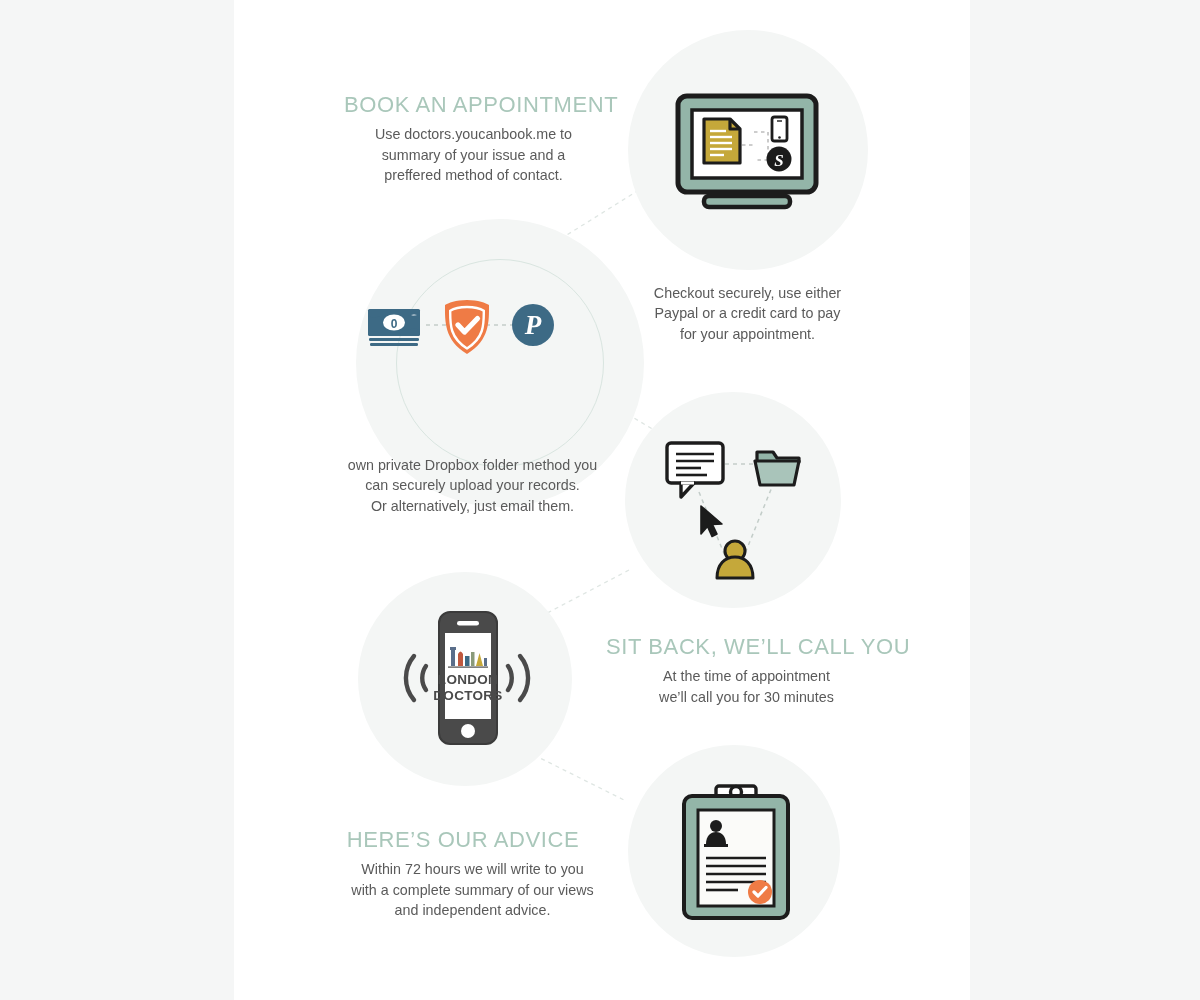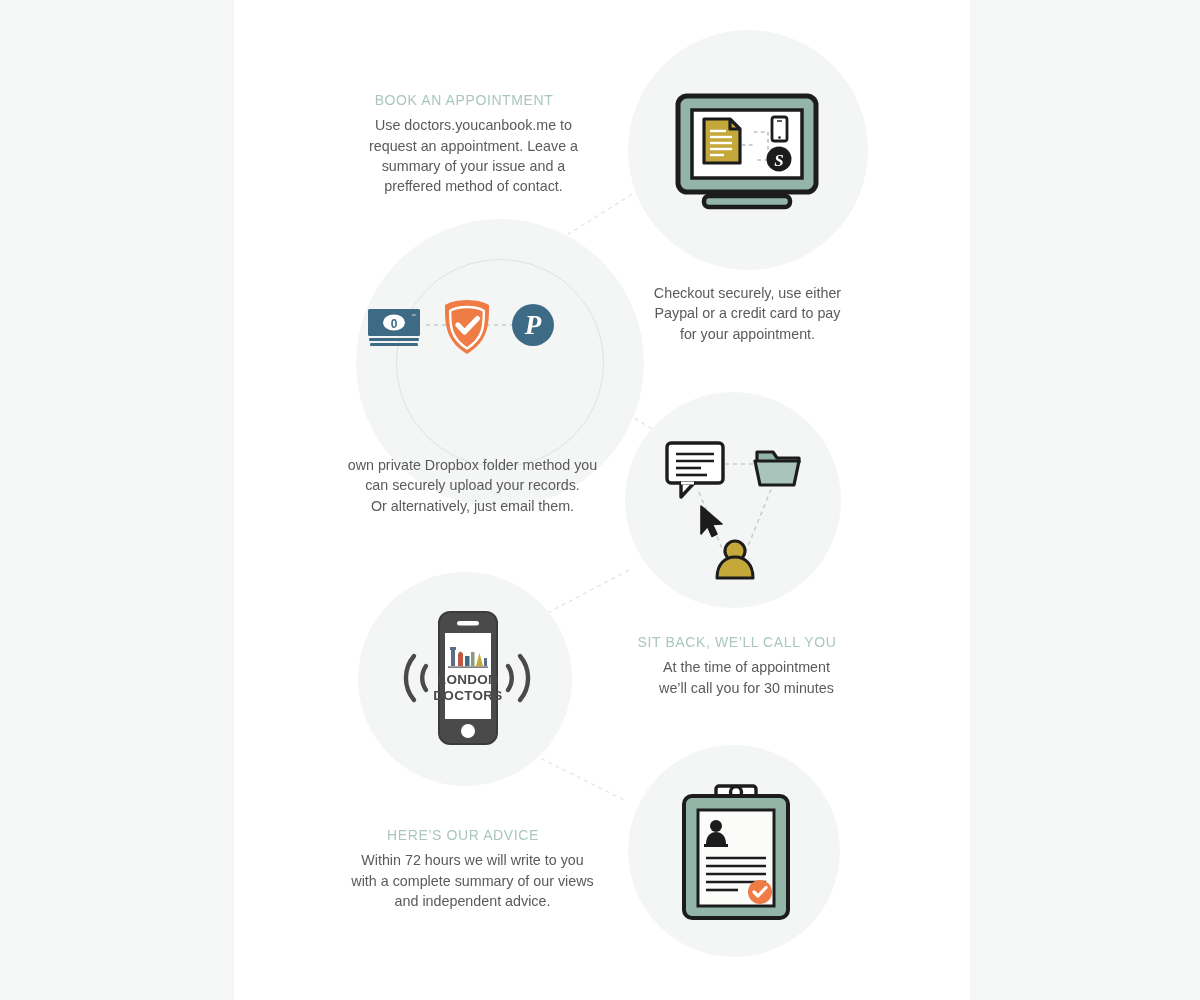--- a/index.html
+++ b/index.html
@@ -41,7 +41,7 @@
   .tblock { position: absolute; }
   .tblock .hd {
     color: #a9c7ba;
-    font-size: 14px;
+    font-size: 22px;
     letter-spacing: .6px;
     font-weight: 400;
     line-height: 1.15;

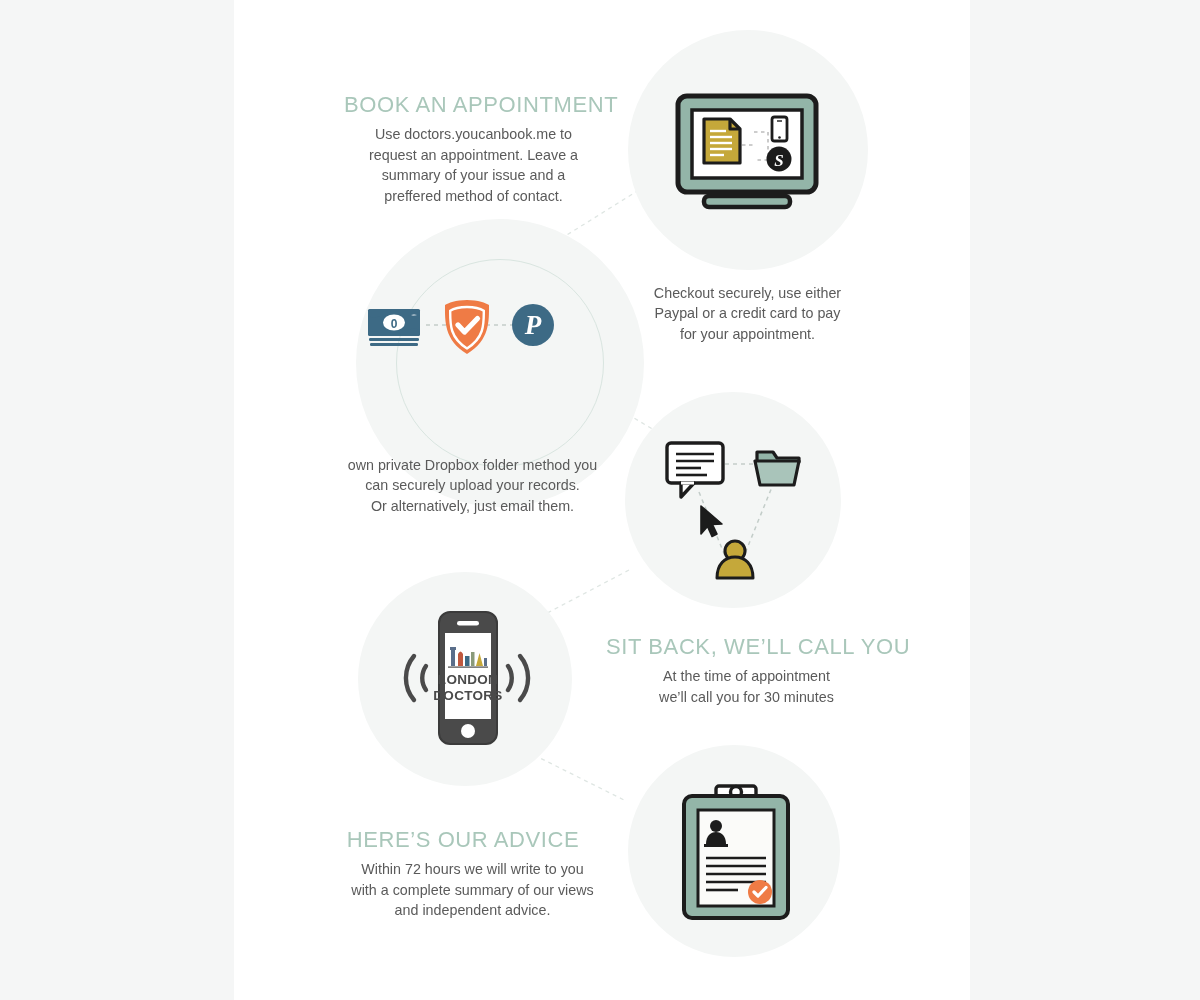--- a/index.html
+++ b/index.html
@@ -120,7 +120,6 @@
       <div class="hd">BOOK AN APPOINTMENT</div>
       <div class="bd">
         <div>Use doctors.youcanbook.me to</div>
-        <div>request an appointment. Leave a</div>
         <div>summary of your issue and a</div>
         <div>preffered method of contact.</div>
       </div>

